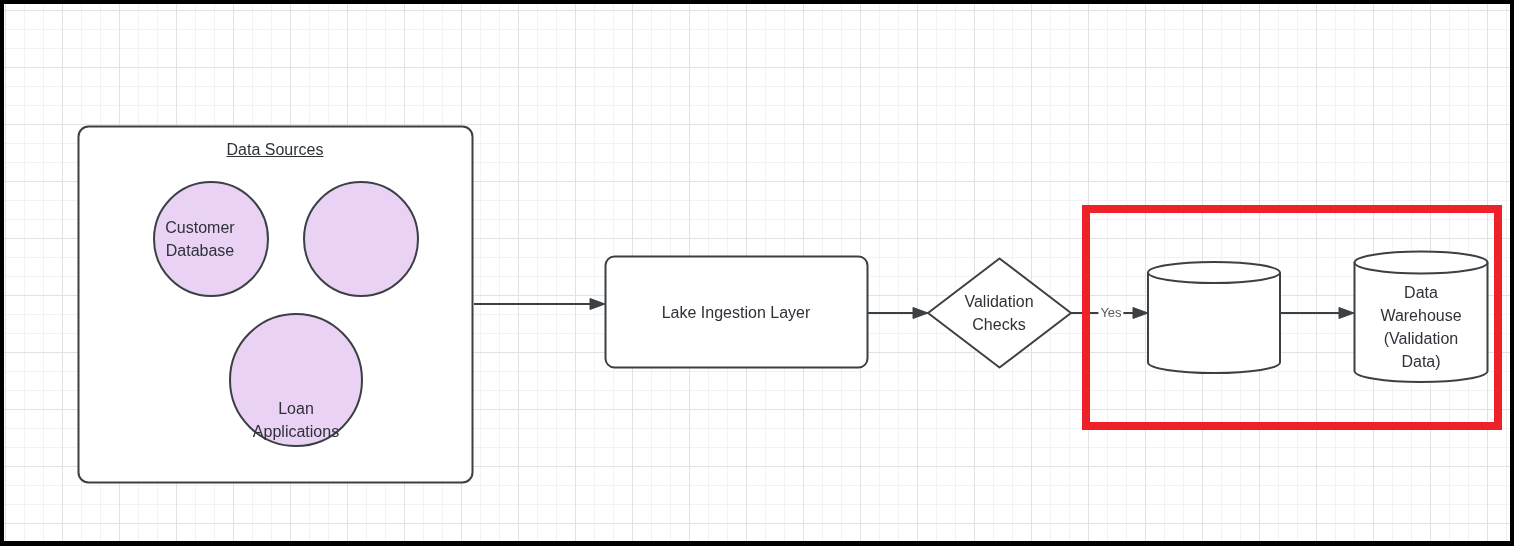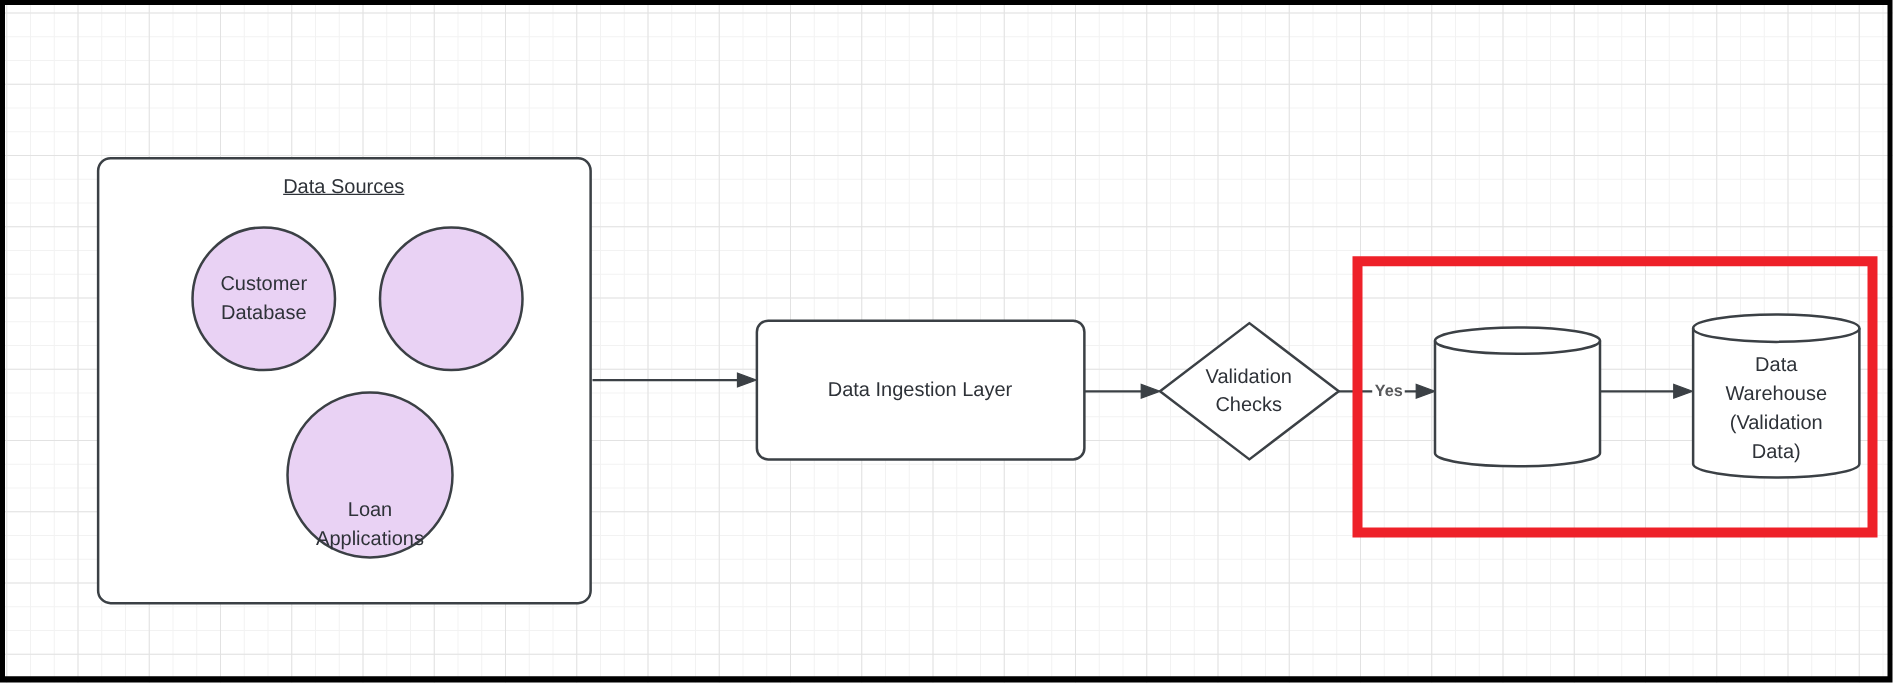--- a/index.html
+++ b/index.html
@@ -84,7 +84,7 @@
 
   <div class="lbl title" style="left:275px;top:138px;width:395px;">Data Sources</div>
 
-  <div class="lbl" style="left:211px;top:239px;width:104px;">Customer Database</div>
+  <div class="lbl" style="left:200px;top:239px;width:104px;">Customer Database</div>
 
 
   <div class="lbl" style="left:296px;top:380px;width:116px;margin-top:40px;">Loan Applications</div>

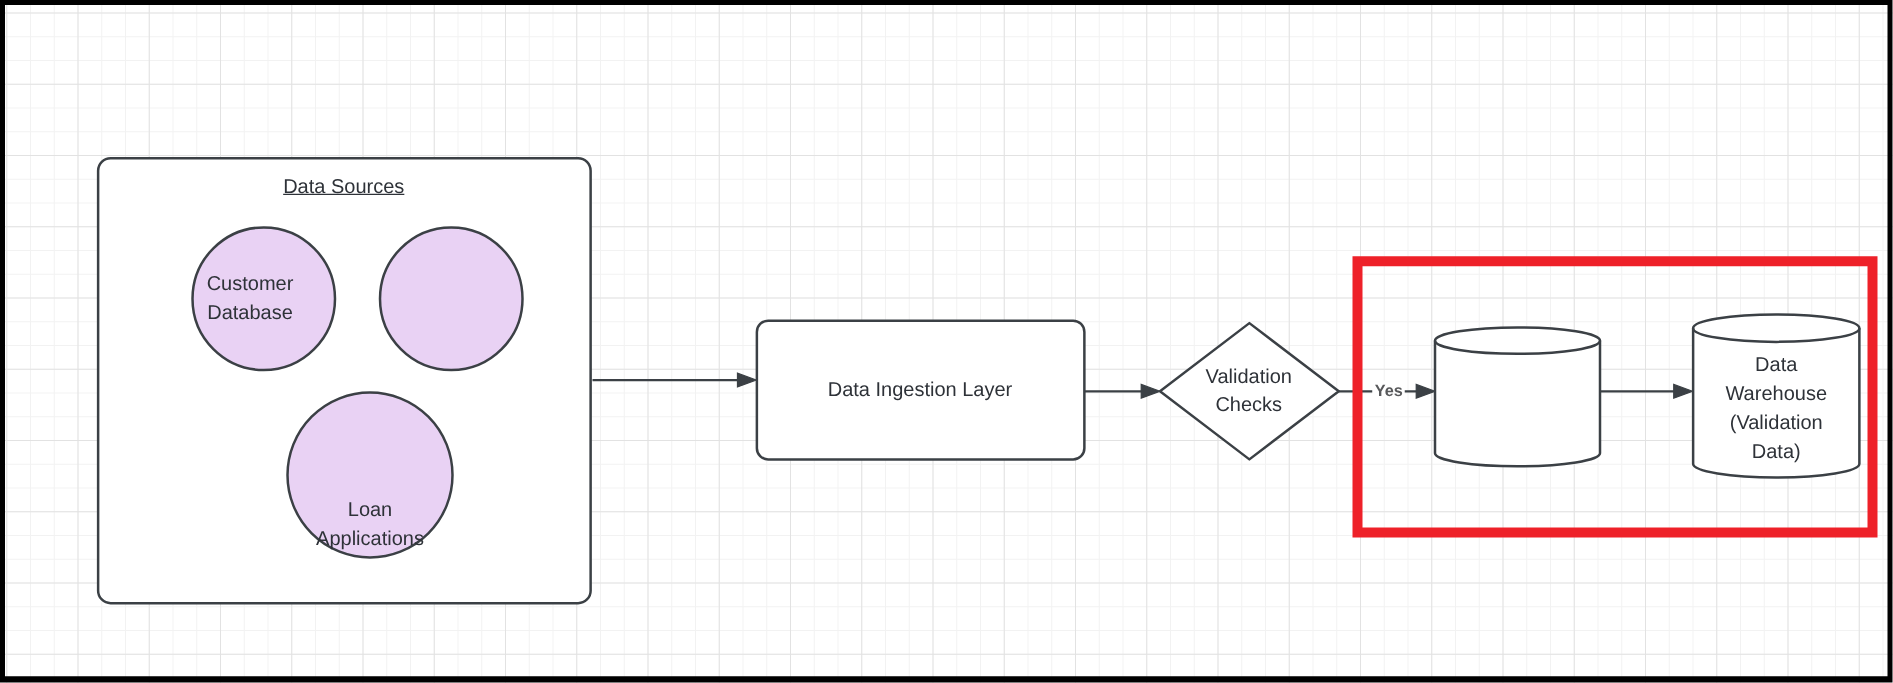--- a/index.html
+++ b/index.html
@@ -89,7 +89,7 @@
 
   <div class="lbl" style="left:296px;top:380px;width:116px;margin-top:40px;">Loan Applications</div>
 
-  <div class="lbl" style="left:736px;top:312px;width:250px;white-space:nowrap;">Data Ingestion Layer</div>
+  <div class="lbl" style="left:736px;top:312px;width:250px;white-space:nowrap;">Lake Ingestion Layer</div>
 
   <div class="lbl" style="left:999px;top:313px;width:104px;">Validation Checks</div>
 

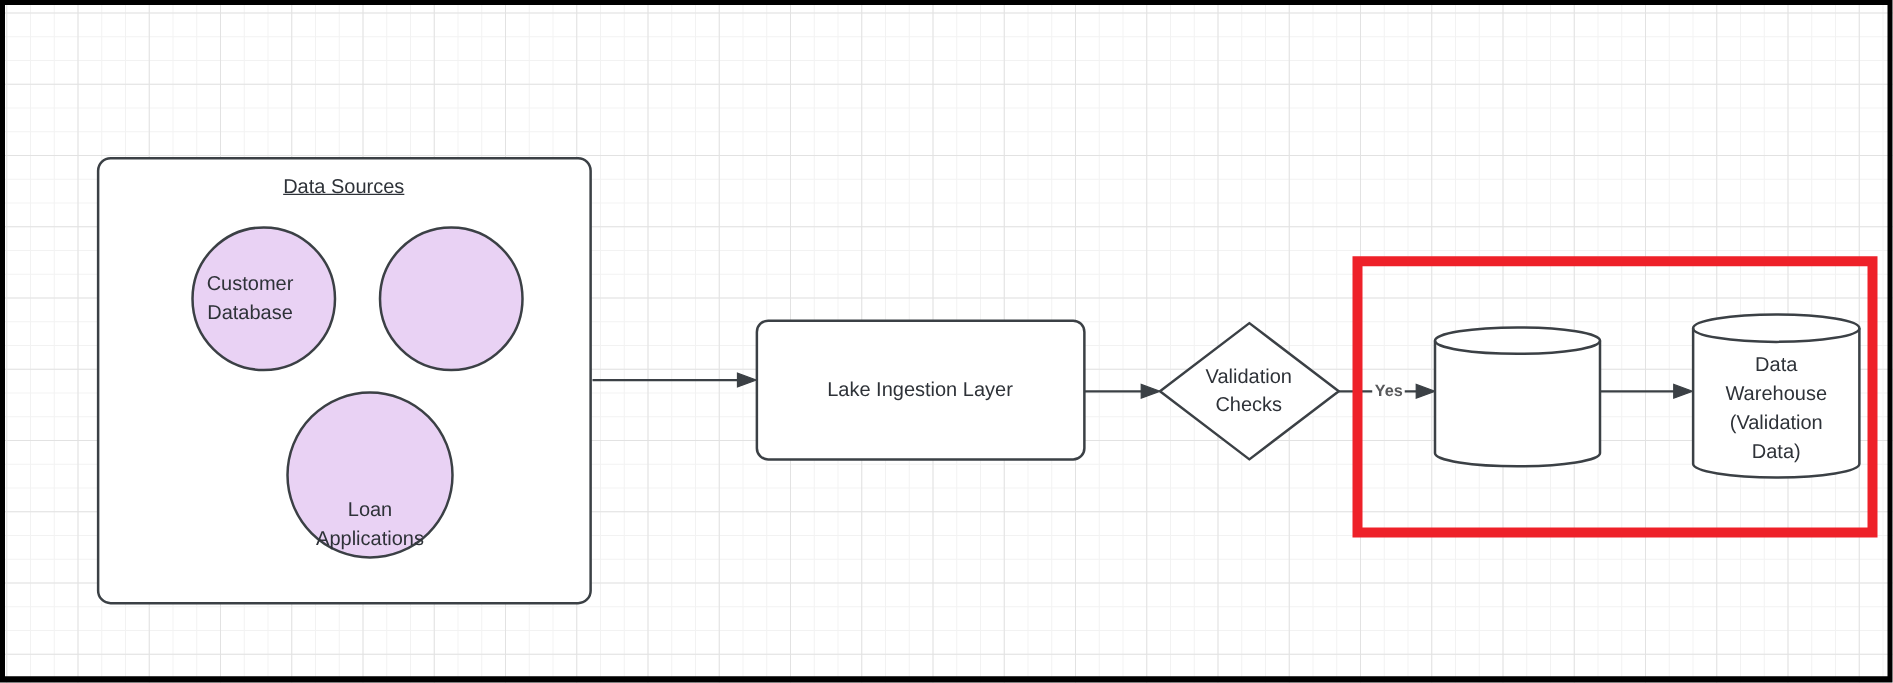--- a/index.html
+++ b/index.html
@@ -28,7 +28,7 @@
   .lbl.title{transform:translate(-50%,0);text-decoration:underline;}
   .edge-lbl{
     position:absolute;z-index:20;transform:translate(-50%,-50%);
-    font-size:13px;font-weight:bold;color:#58595b;background:#ffffff;
+    font-size:13px;font-weight:normal;color:#58595b;background:#ffffff;
     padding:0 2px;line-height:15px;
   }
 </style>

